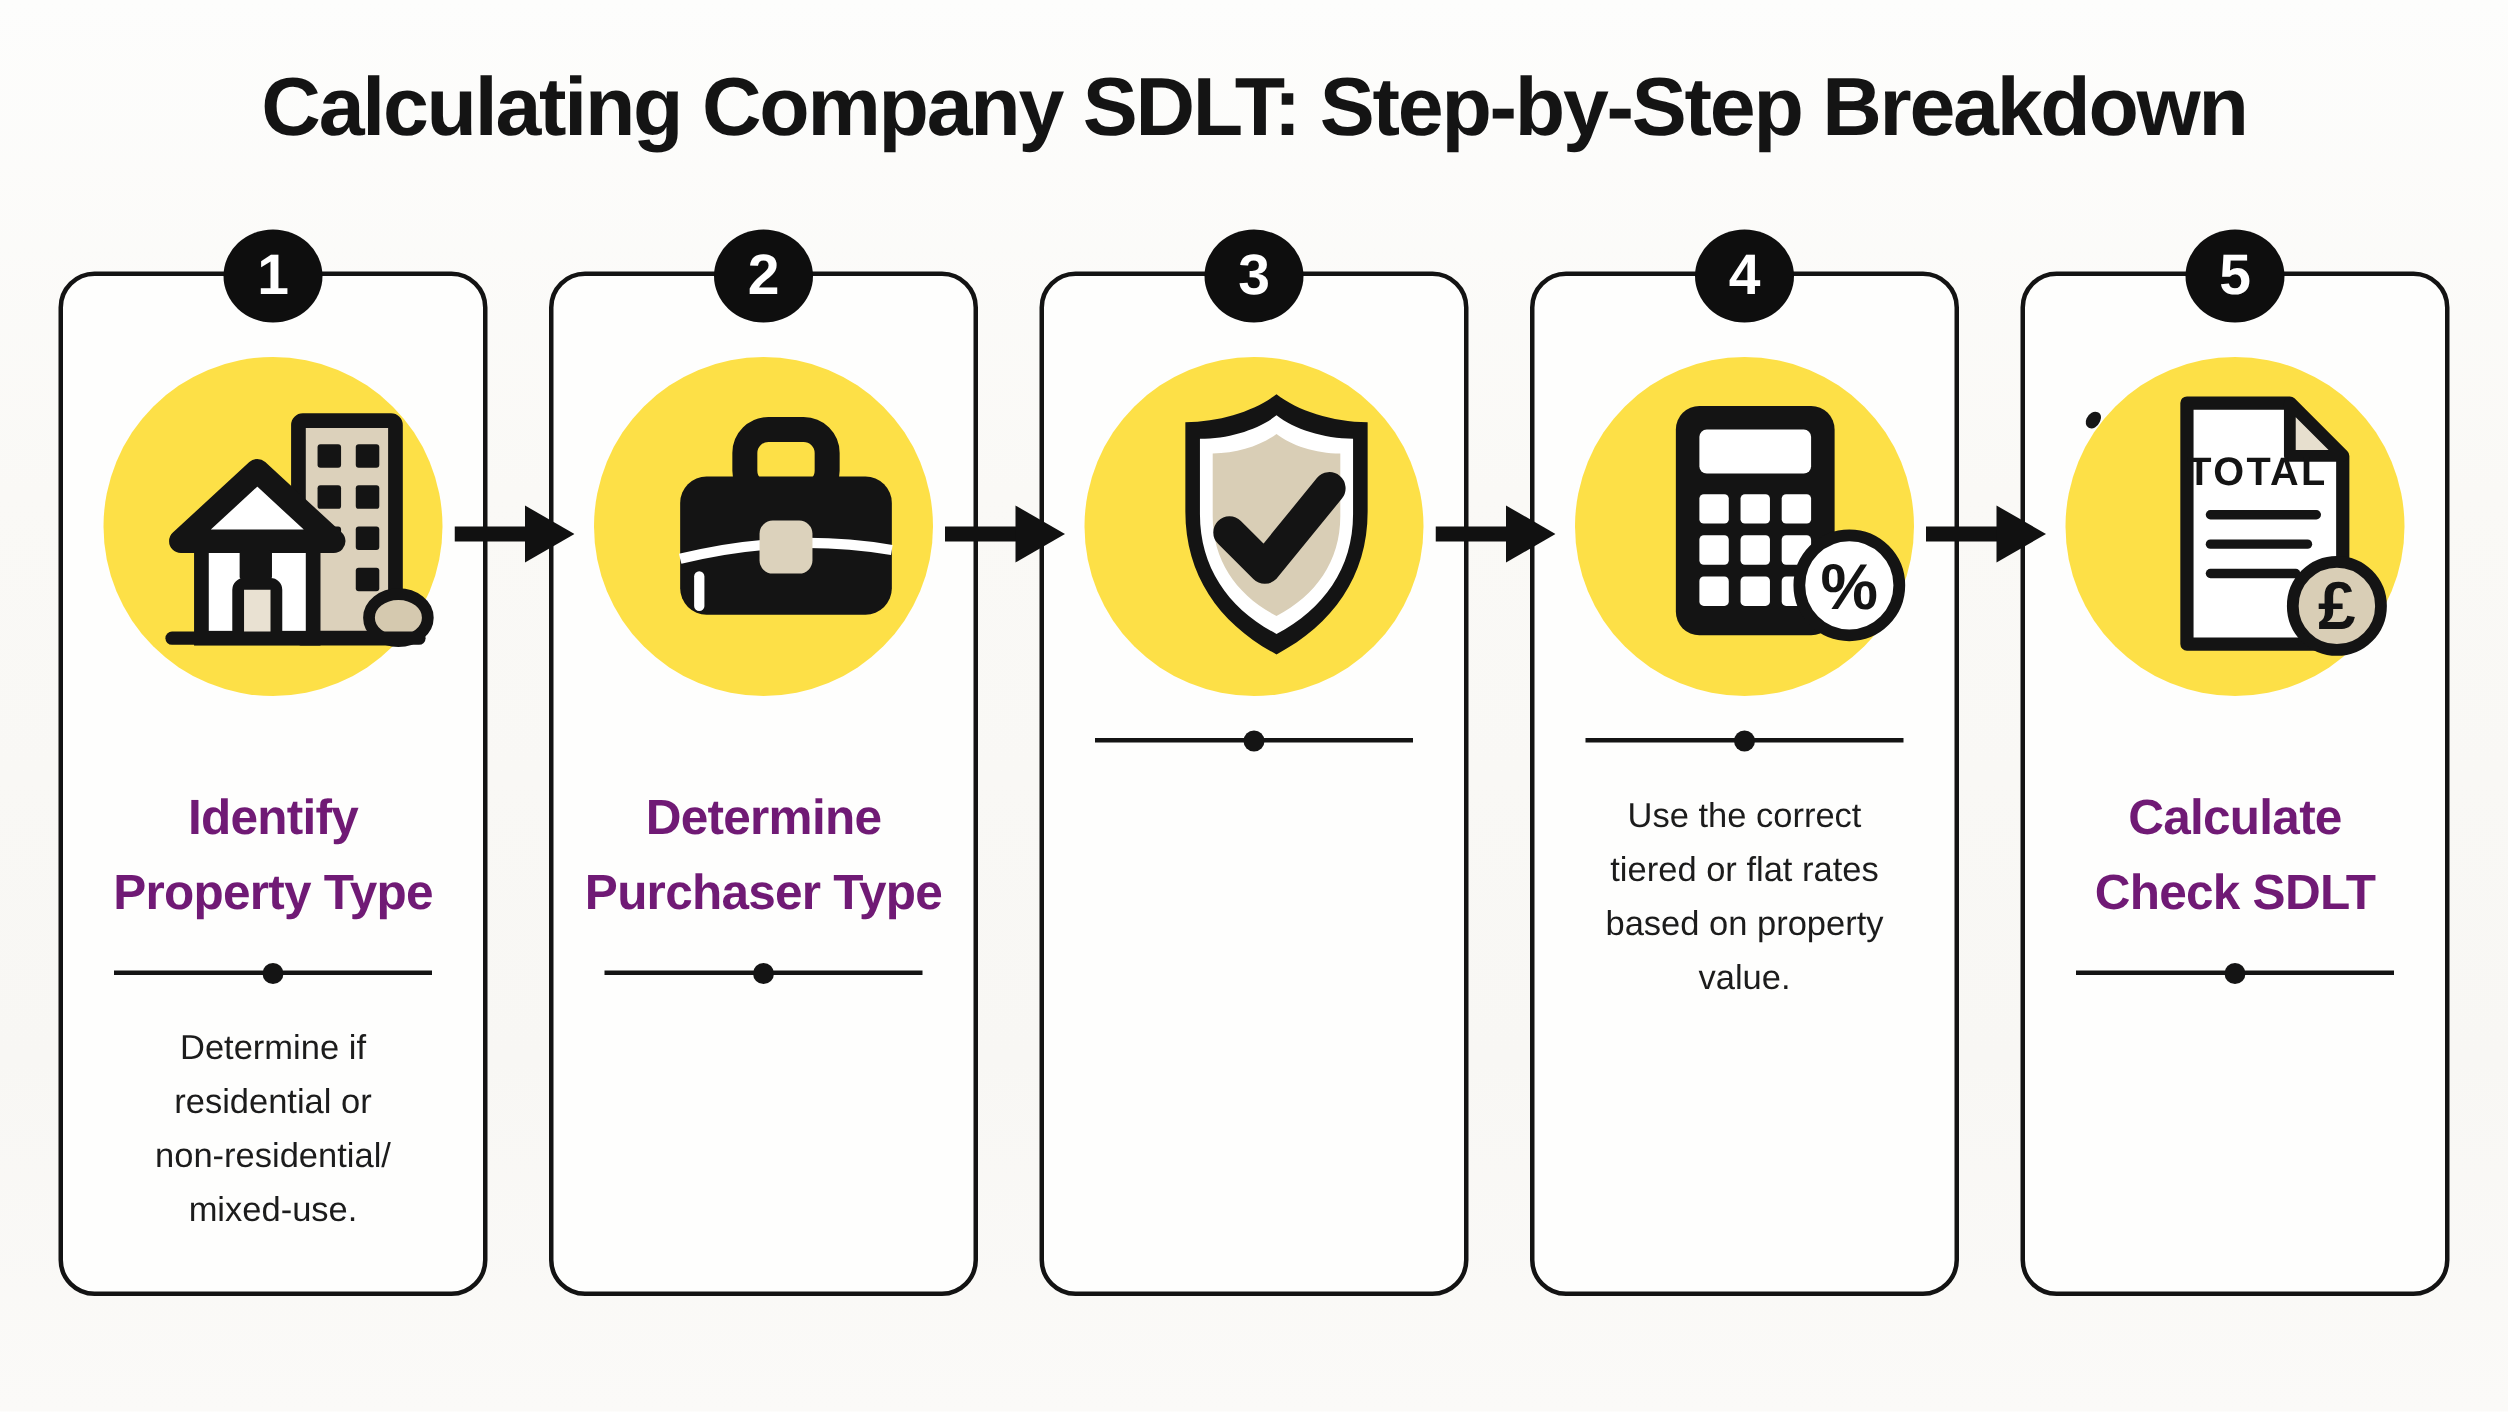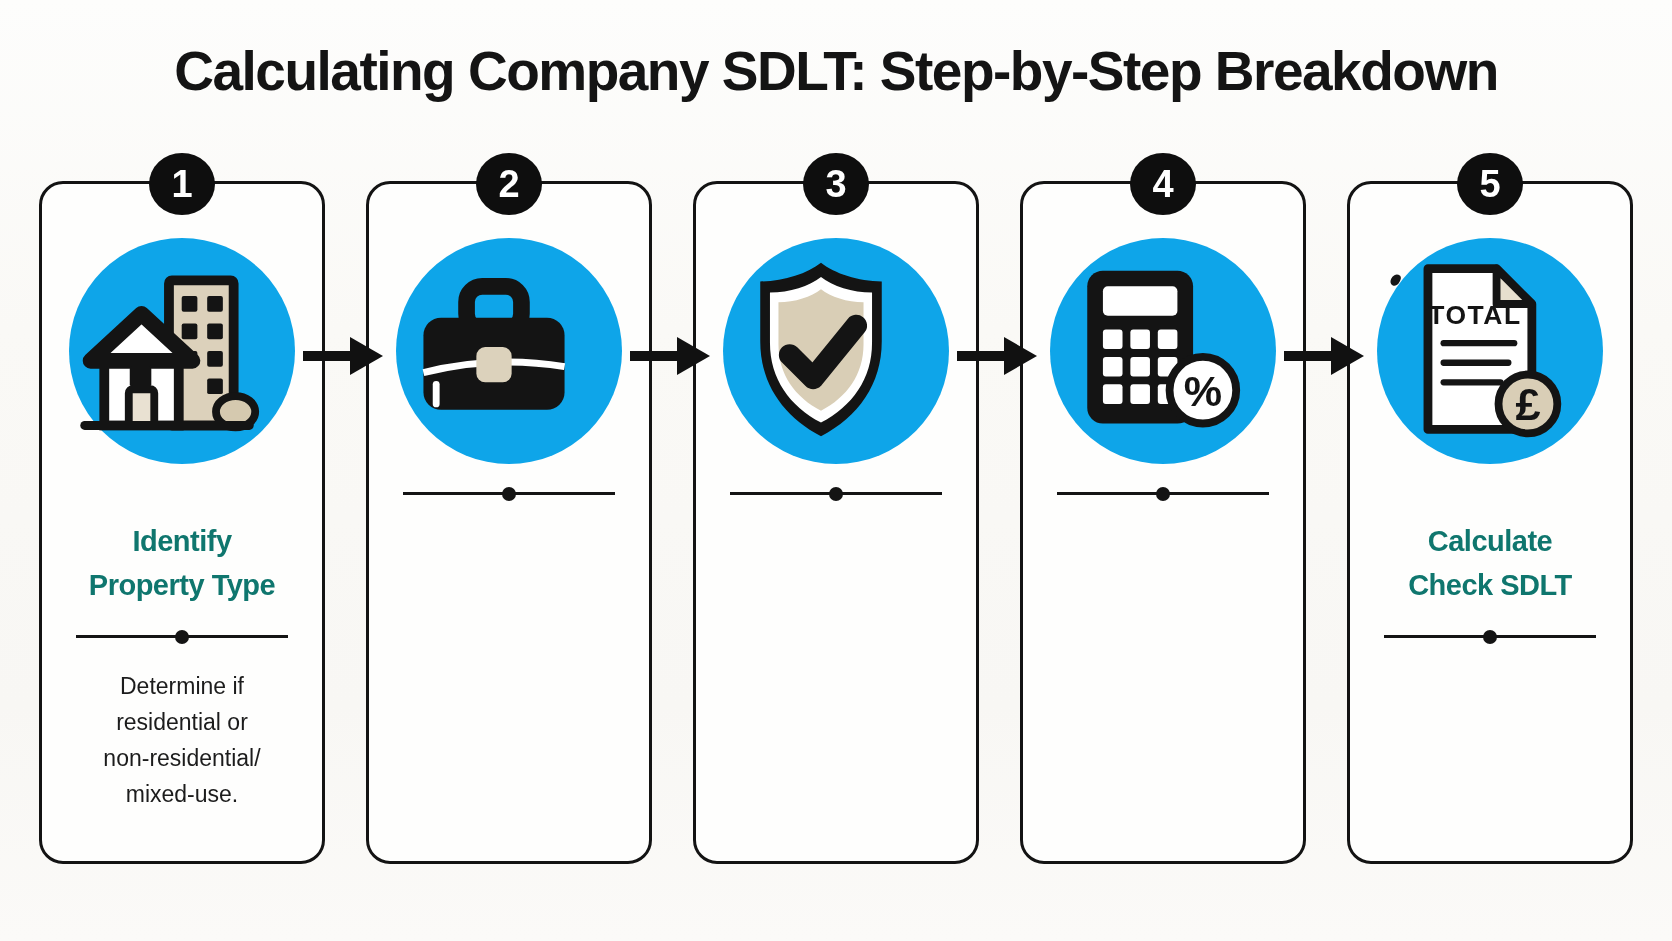--- a/index.html
+++ b/index.html
@@ -61,11 +61,11 @@
     width: 226px;
     height: 226px;
     border-radius: 50%;
-    background: #0ea5e9;
+    background: #fde047;
     margin: 54px auto 0 auto;
     display: flex;
     align-items: center;
-    justify-content: flex-start;
+    justify-content: flex-end;
   }
   .icon-circle svg { width: 196px; height: 196px; overflow: visible; }
   .step-title {

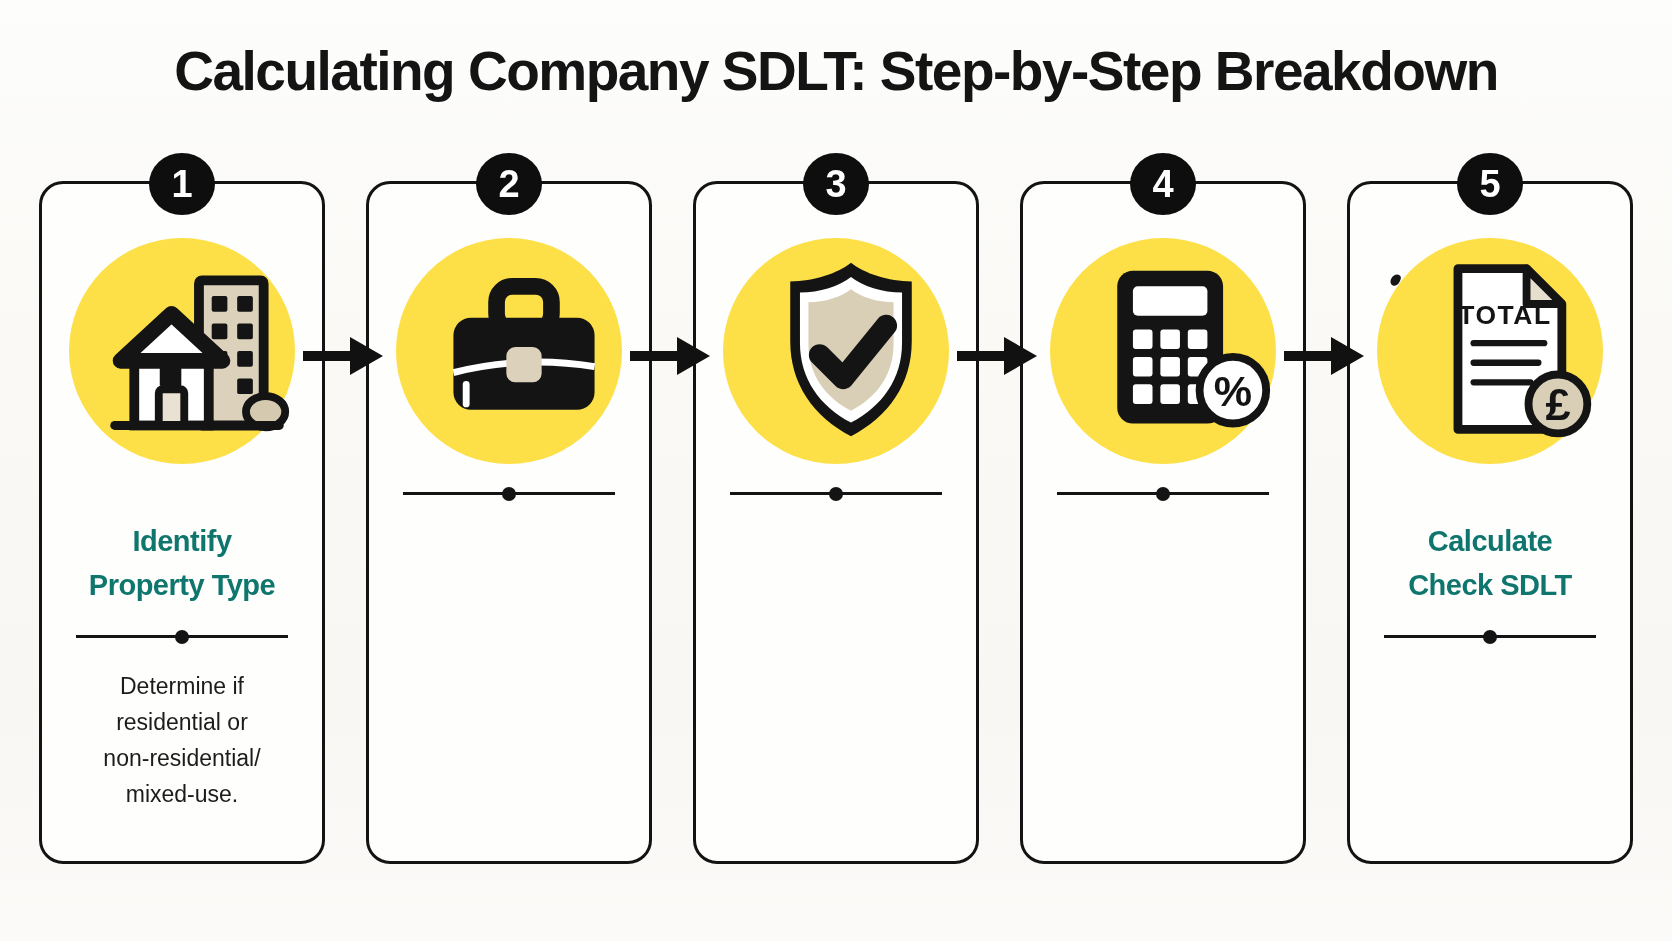--- a/index.html
+++ b/index.html
@@ -71,11 +71,11 @@
   .step-title {
     margin: 56px 0 0 0;
     text-align: center;
-    font-size: 29px;
+    font-size: 33px;
     font-weight: 700;
     line-height: 1.5;
     letter-spacing: -0.5px;
-    color: #0f766e;
+    color: #701a75;
     white-space: pre;
   }
   .divider {

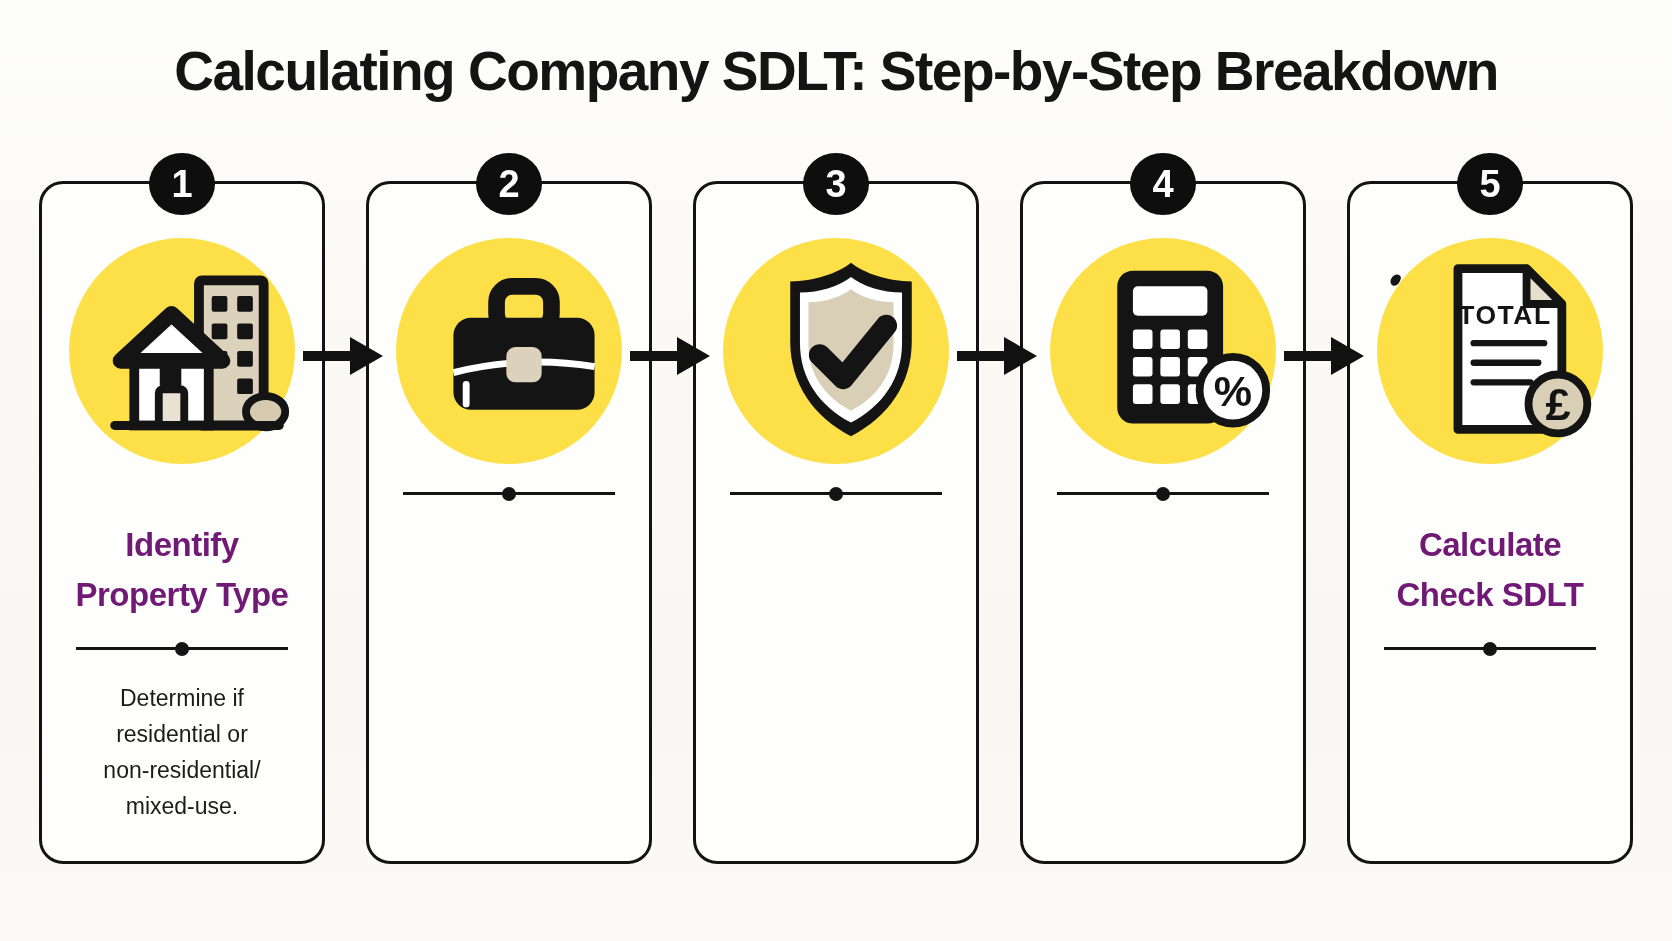--- a/index.html
+++ b/index.html
@@ -190,6 +190,8 @@
           <rect x="41" y="48" width="18" height="18" rx="4.5" fill="#dcd2bc"></rect>
         </svg>
       </div>
+      <h2 class="step-title">Determine
+Purchaser Type</h2>
       <div class="divider">
           <span class="dot"></span>
         </div>

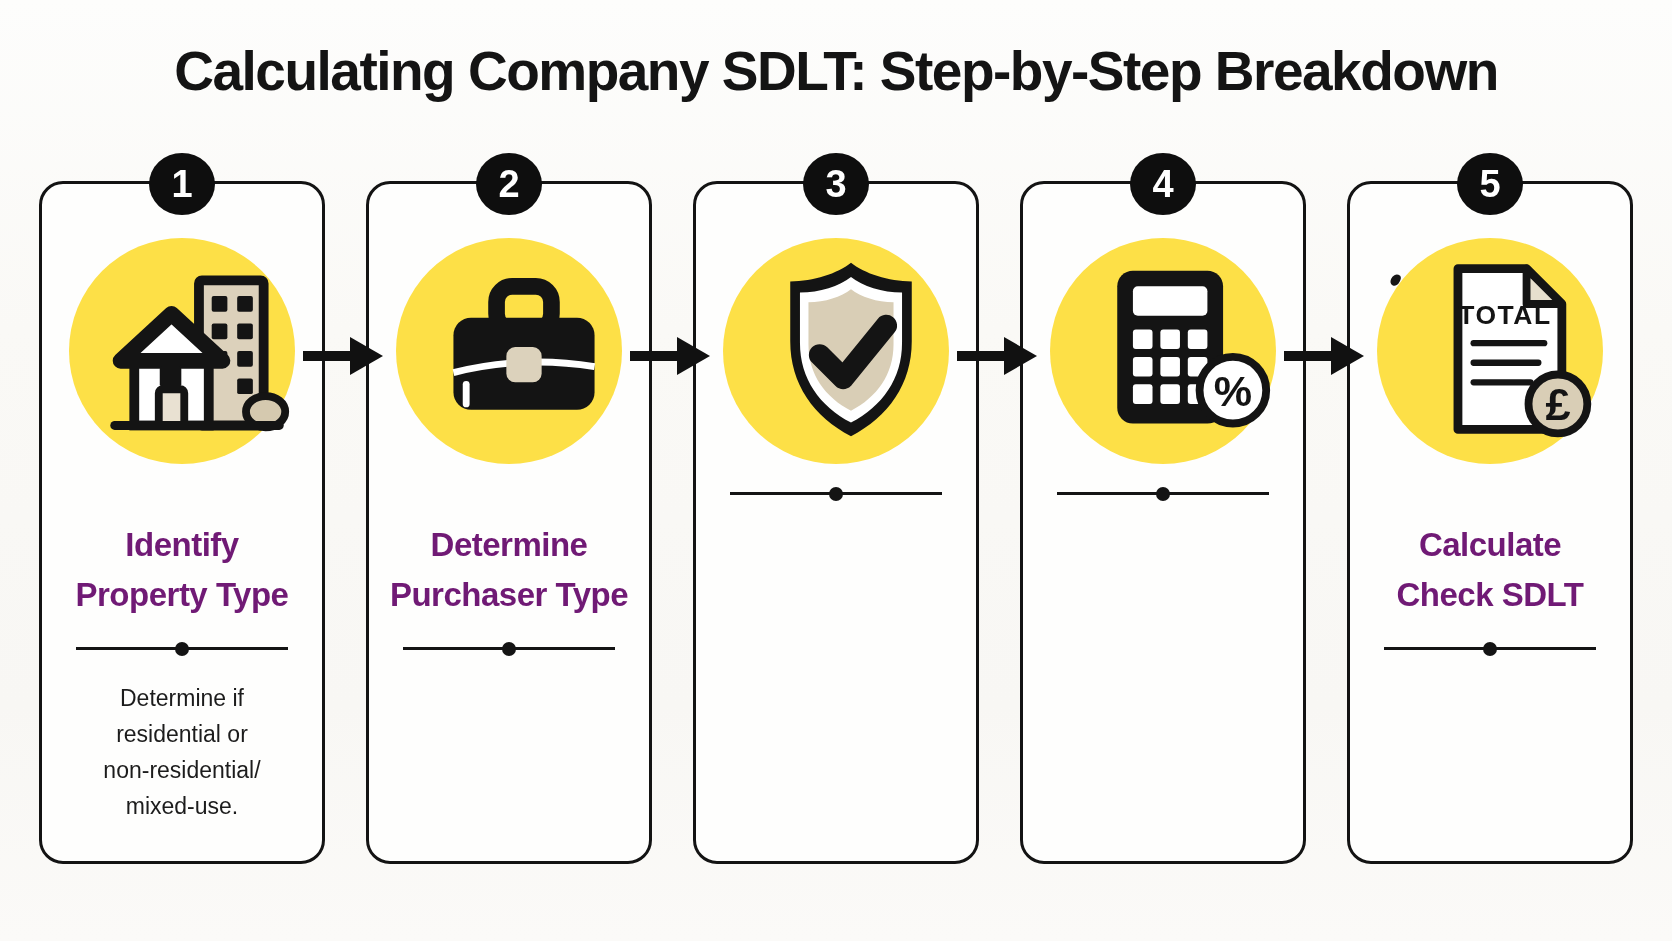--- a/index.html
+++ b/index.html
@@ -252,6 +252,12 @@
       <div class="divider">
           <span class="dot"></span>
         </div>
+      <div class="desc-wrap">
+        <p class="step-desc">Use the correct
+tiered or flat rates
+based on property
+value.</p>
+      </div>
       <svg class="arrow" viewBox="0 0 80 46" aria-hidden="true">
         <rect x="0" y="18" width="52" height="10" fill="#111111"></rect>
         <polygon points="47,4 47,42 80,23" fill="#111111"></polygon>

